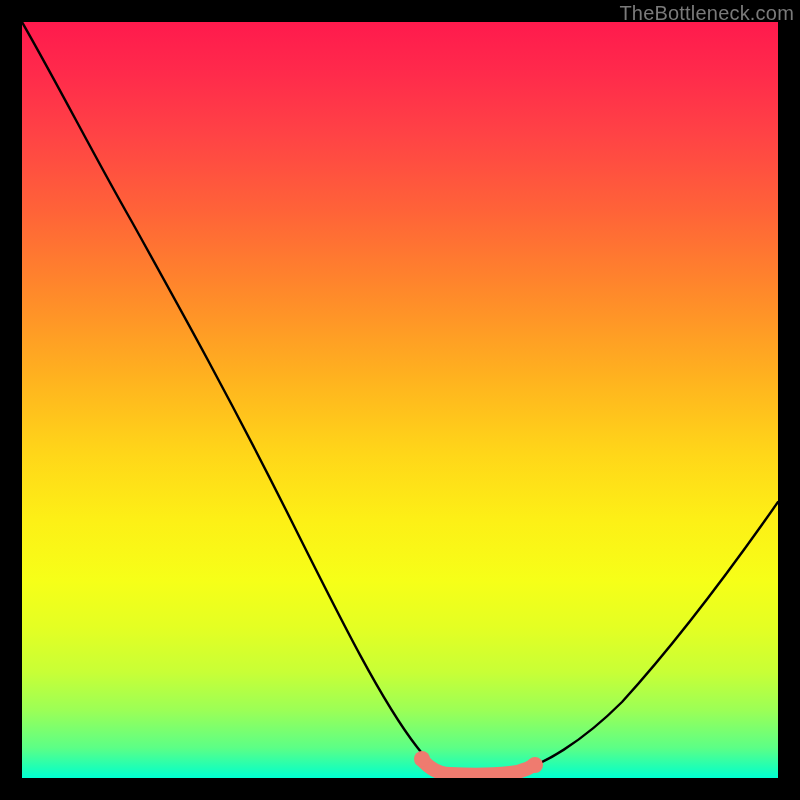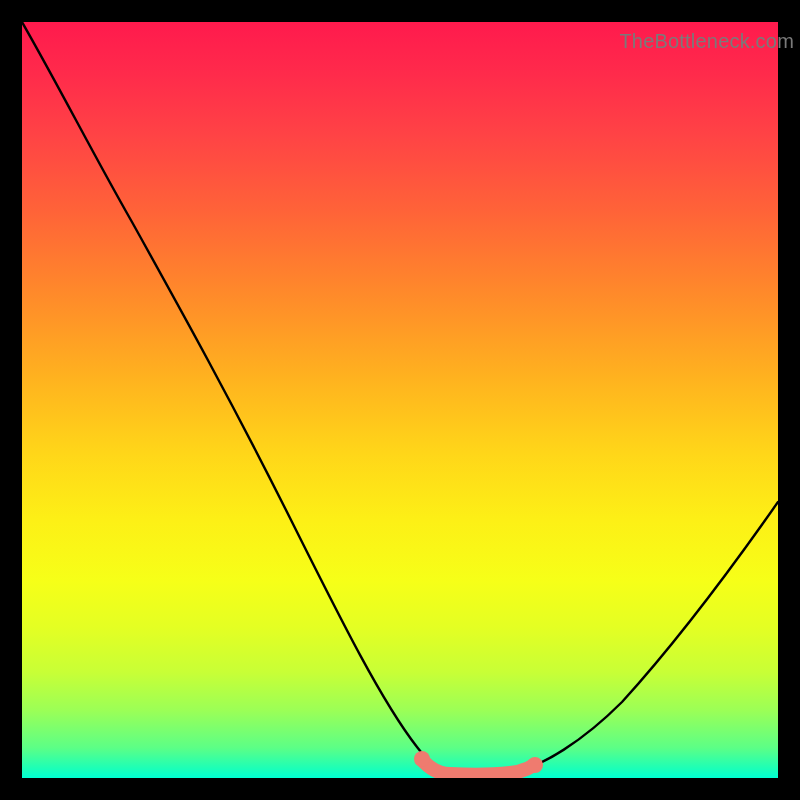--- a/index.html
+++ b/index.html
@@ -66,7 +66,6 @@
     font-size: 20px;
     letter-spacing: 0.2px;
     font-weight: 500;
-    margin-top: 28px;
   }
 </style>
 </head>

